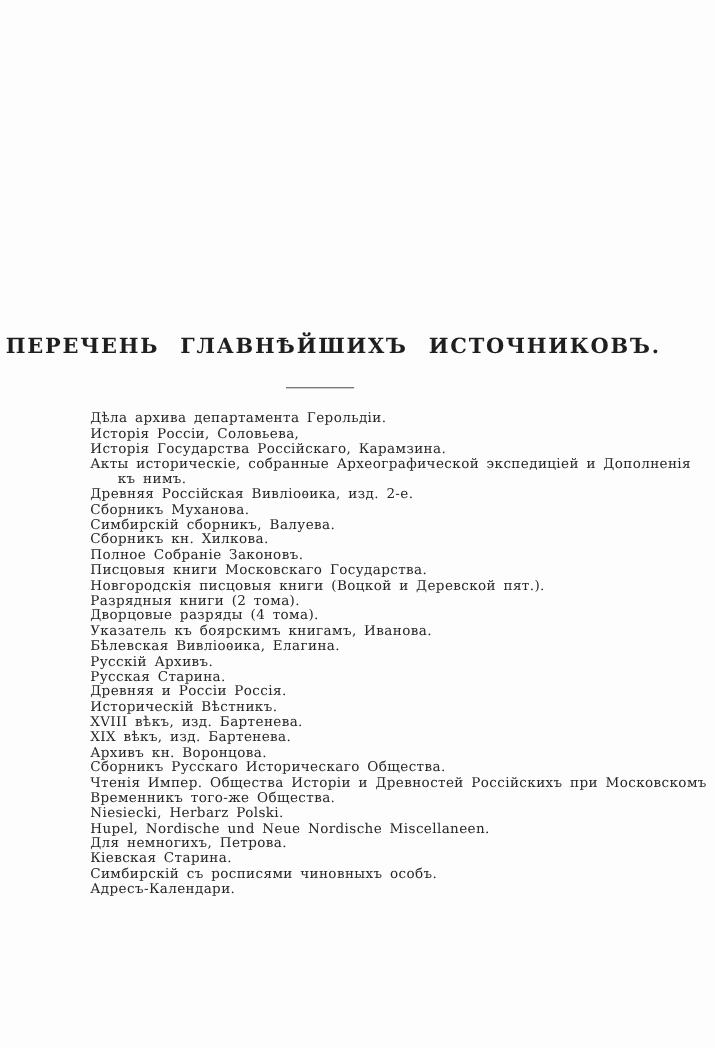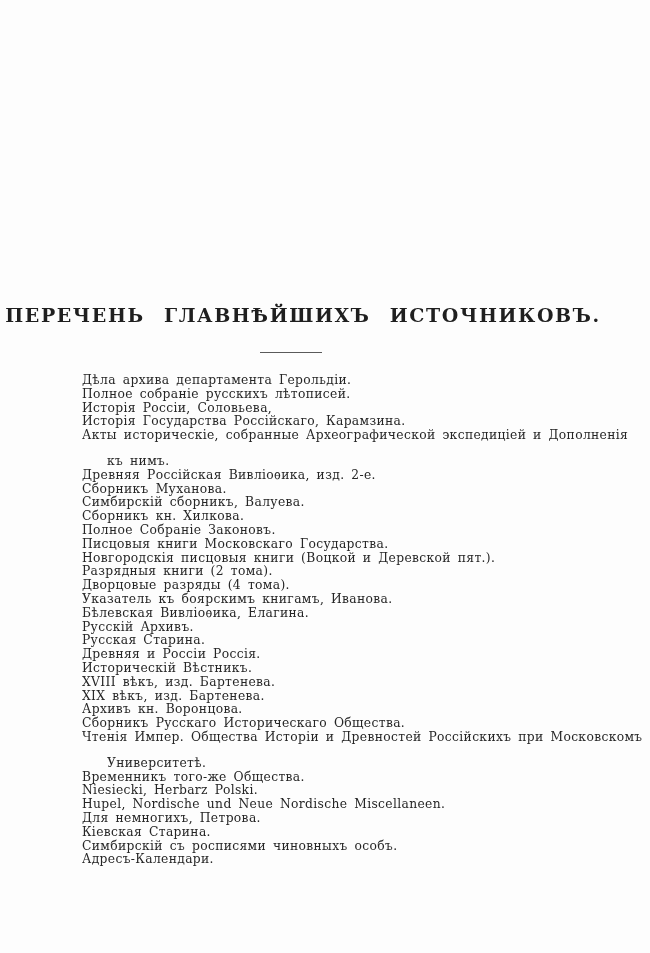--- a/index.html
+++ b/index.html
@@ -69,7 +69,6 @@
   <div class="divider"></div>
   <div class="list" id="source-list">
       <div class="line">Дѣла архива департамента Герольдіи.</div>
-      <div class="line">Полное собраніе русскихъ лѣтописей.</div>
       <div class="line">Исторія Россіи, Соловьева,</div>
       <div class="line">Исторія Государства Россійскаго, Карамзина.</div>
       <div class="line">Акты историческіе, собранные Археографической экспедиціей и Дополненія</div>

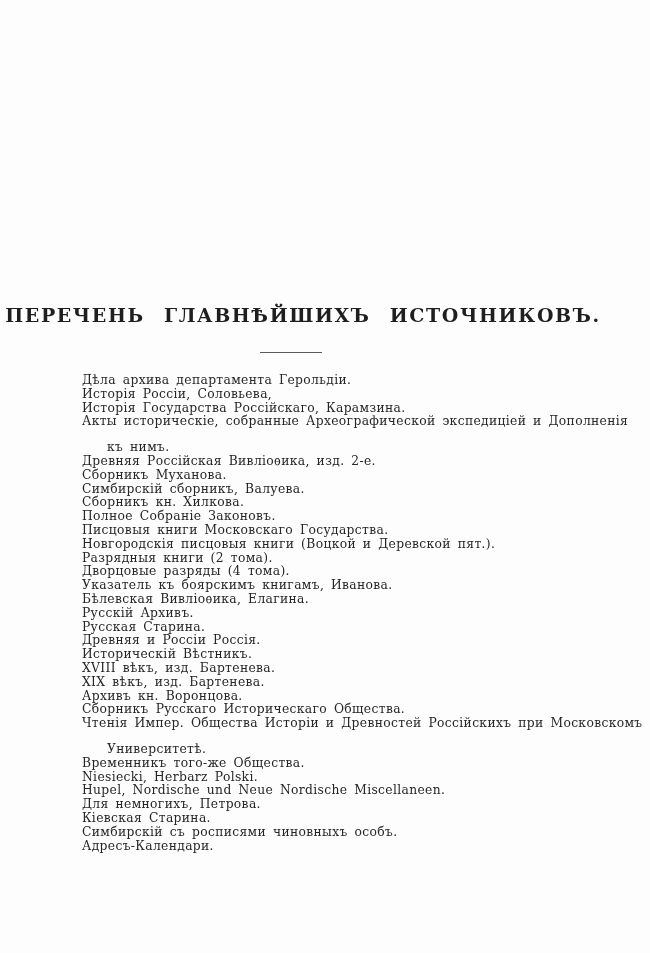--- a/index.html
+++ b/index.html
@@ -58,7 +58,6 @@
   }
   .line.cont {
     padding-left: 25px;
-    margin-top: 12px;
   }
 </style>
 </head>

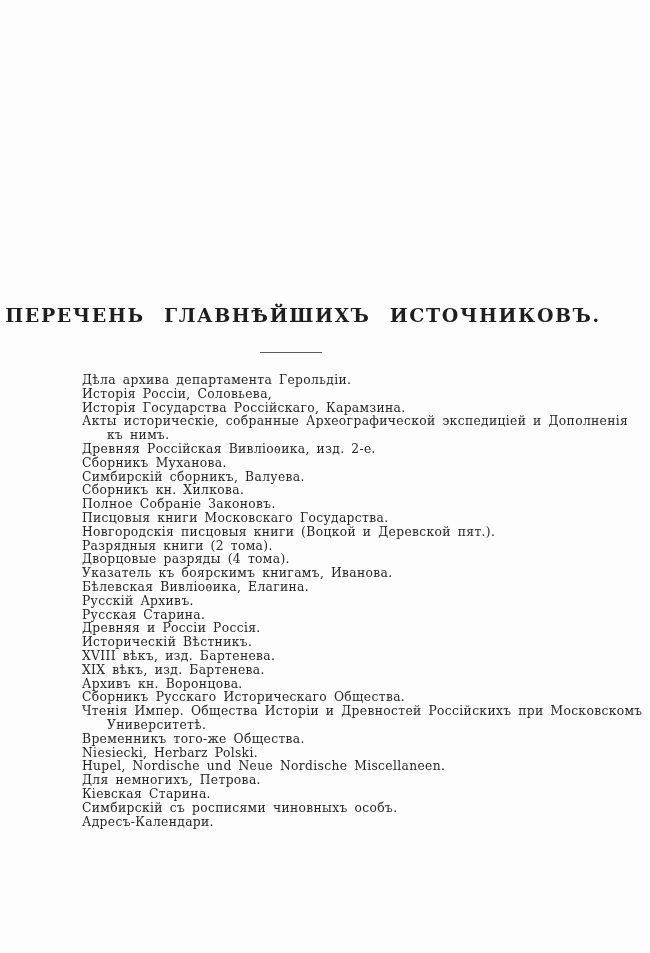--- a/index.html
+++ b/index.html
@@ -92,7 +92,6 @@
       <div class="line">Архивъ кн. Воронцова.</div>
       <div class="line">Сборникъ Русскаго Историческаго Общества.</div>
       <div class="line">Чтенія Импер. Общества Исторіи и Древностей Россійскихъ при Московскомъ</div>
-      <div class="line cont">Университетѣ.</div>
       <div class="line">Временникъ того-же Общества.</div>
       <div class="line">Niesiecki, Herbarz Polski.</div>
       <div class="line">Hupel, Nordische und Neue Nordische Miscellaneen.</div>

